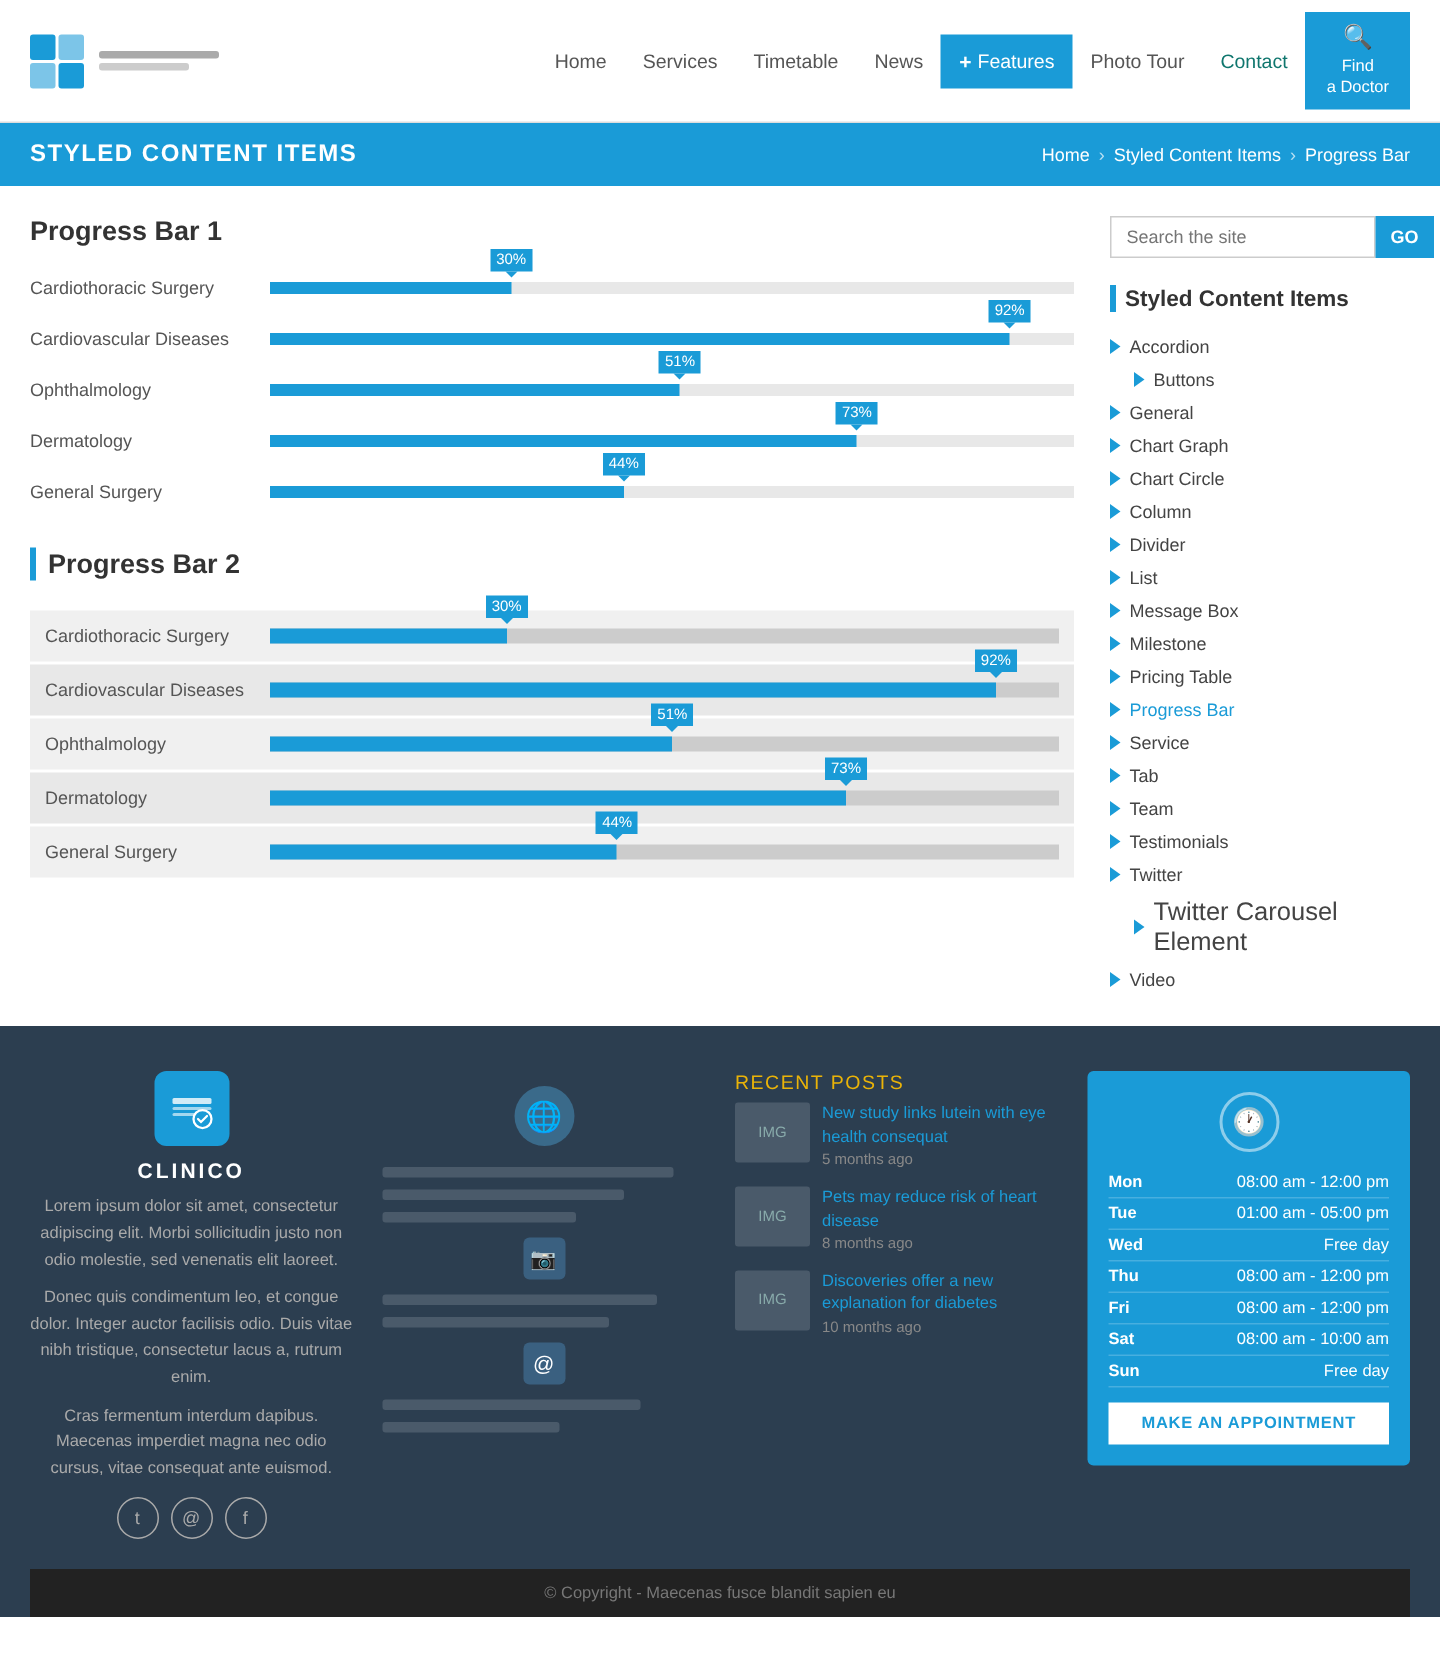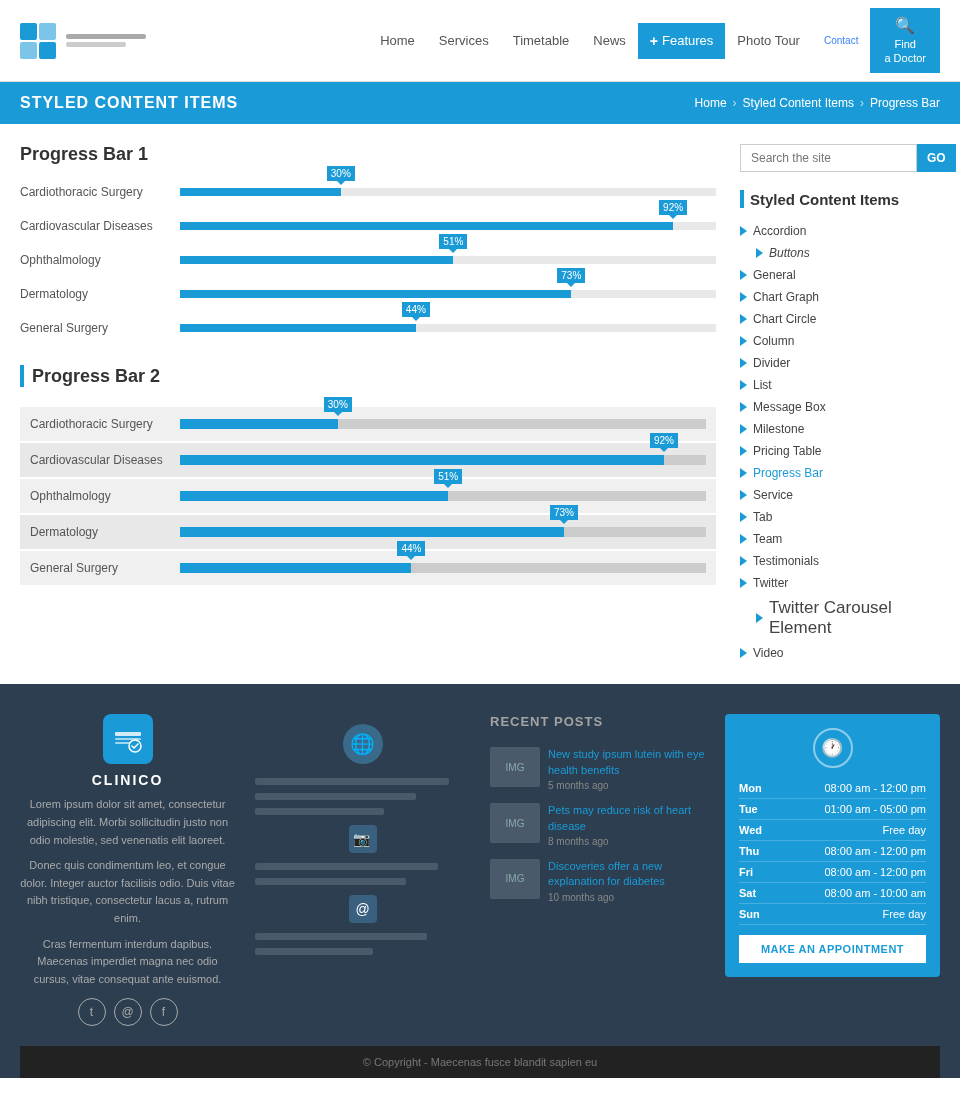--- a/index.html
+++ b/index.html
@@ -34,7 +34,7 @@
         <span style="font-size:14px;font-weight:bold;">+</span> Features
       </a>
       <a style="padding:10px 12px;font-size:13px;color:#555;cursor:pointer;text-decoration:none;">Photo Tour</a>
-      <a style="padding:10px 12px;font-size:10px;color:#3b82f6;cursor:pointer;text-decoration:none;">Contact</a>
+      <a style="padding:10px 12px;font-size:13px;color:#0f766e;cursor:pointer;text-decoration:none;">Contact</a>
       <div style="background:#1a9bd7;color:#fff;padding:8px 14px;text-align:center;font-size:11px;cursor:pointer;display:flex;flex-direction:column;align-items:center;line-height:1.3;">
         <span style="font-size:16px;">🔍</span>
         <span>Find</span>

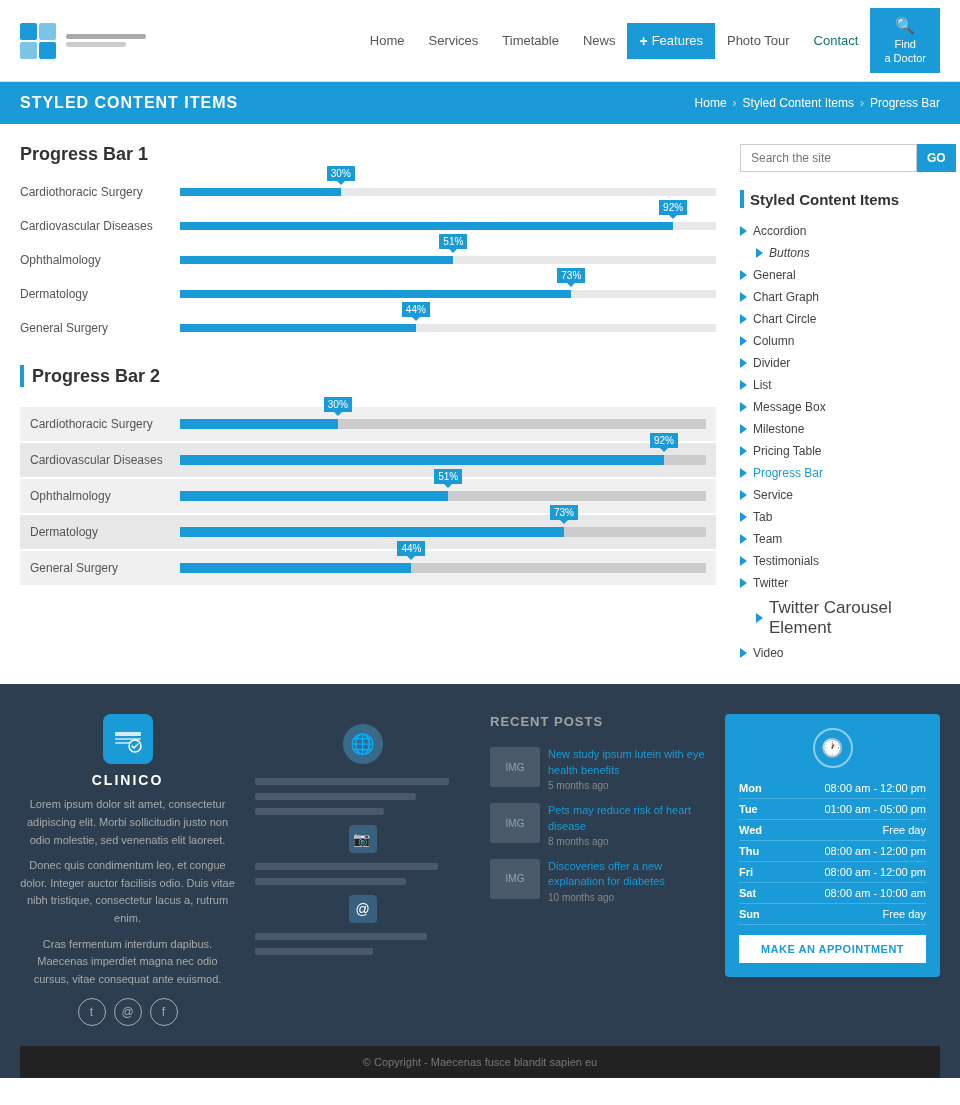--- a/index.html
+++ b/index.html
@@ -195,7 +195,7 @@
     <span style="display:inline-block;width:0;height:0;border-top:5px solid transparent;border-bottom:5px solid transparent;border-left:7px solid #1a9bd7;flex-shrink:0;"></span>
     <span>Accordion</span>
   </li>
-        <li style="display: flex; align-items: center; gap: 6px; padding: 4px 16px; font-size: 12px; cursor: pointer; color: rgb(68, 68, 68); font-style: italic;">
+        <li style="display: flex; align-items: center; gap: 6px; padding: 4px 16px; font-size: 12px; cursor: pointer; color: rgb(68, 68, 68);">
     <span style="display:inline-block;width:0;height:0;border-top:5px solid transparent;border-bottom:5px solid transparent;border-left:7px solid #1a9bd7;flex-shrink:0;"></span>
     <span>Buttons</span>
   </li>

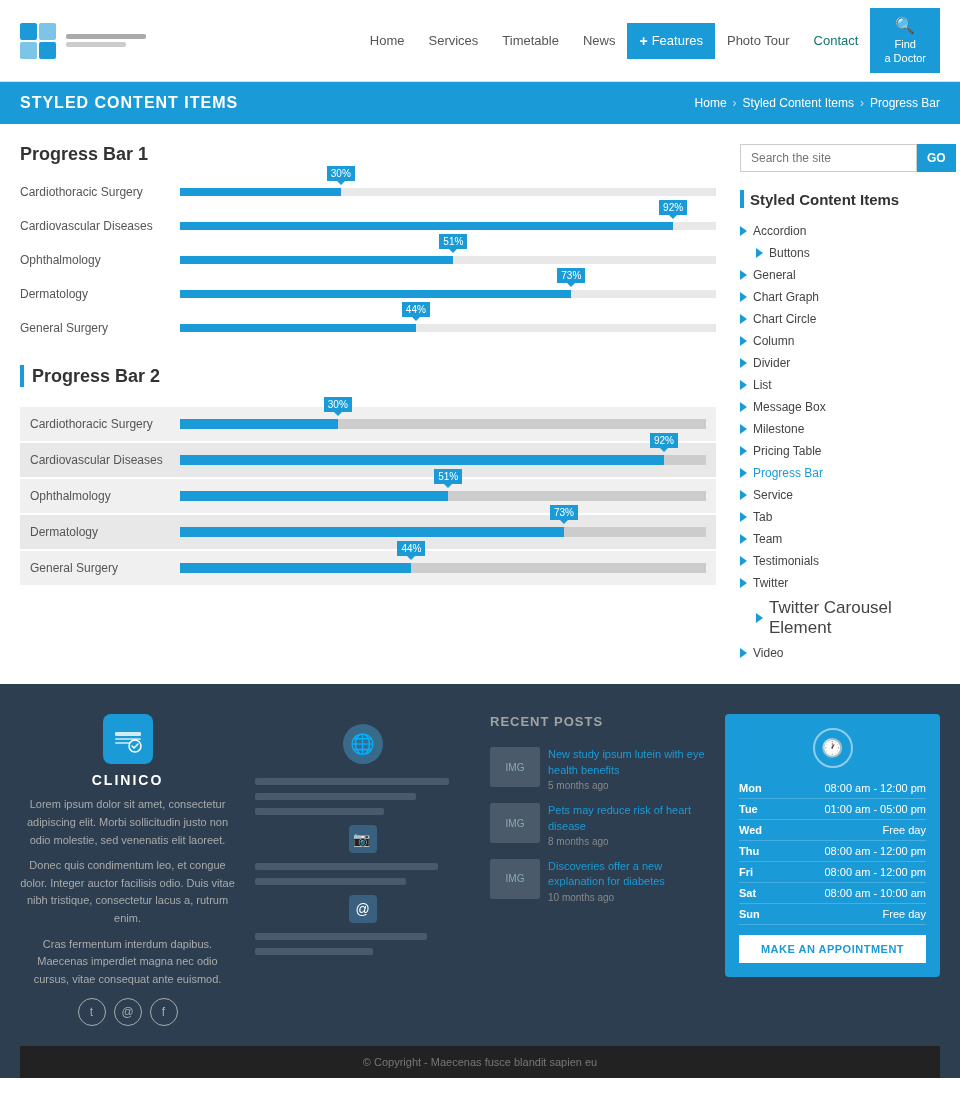--- a/index.html
+++ b/index.html
@@ -318,7 +318,7 @@
     </div>
 
     <div>
-      <h3 style="color:#a3a3a3;font-size:13px;font-weight:bold;letter-spacing:1px;text-transform:uppercase;margin-bottom:18px;">RECENT POSTS</h3>
+      <h3 style="color:#eab308;font-size:13px;font-weight:normal;letter-spacing:1px;text-transform:uppercase;margin-bottom:6px;">RECENT POSTS</h3>
       <div id="recent-posts-list">
           <div style="display: flex; gap: 8px; margin-bottom: 12px; align-items: flex-start;">
     <div style="width:50px;height:40px;background:#4a5a6a;flex-shrink:0;border-radius:2px;display:flex;align-items:center;justify-content:center;color:#8aa;font-size:10px;">IMG</div>

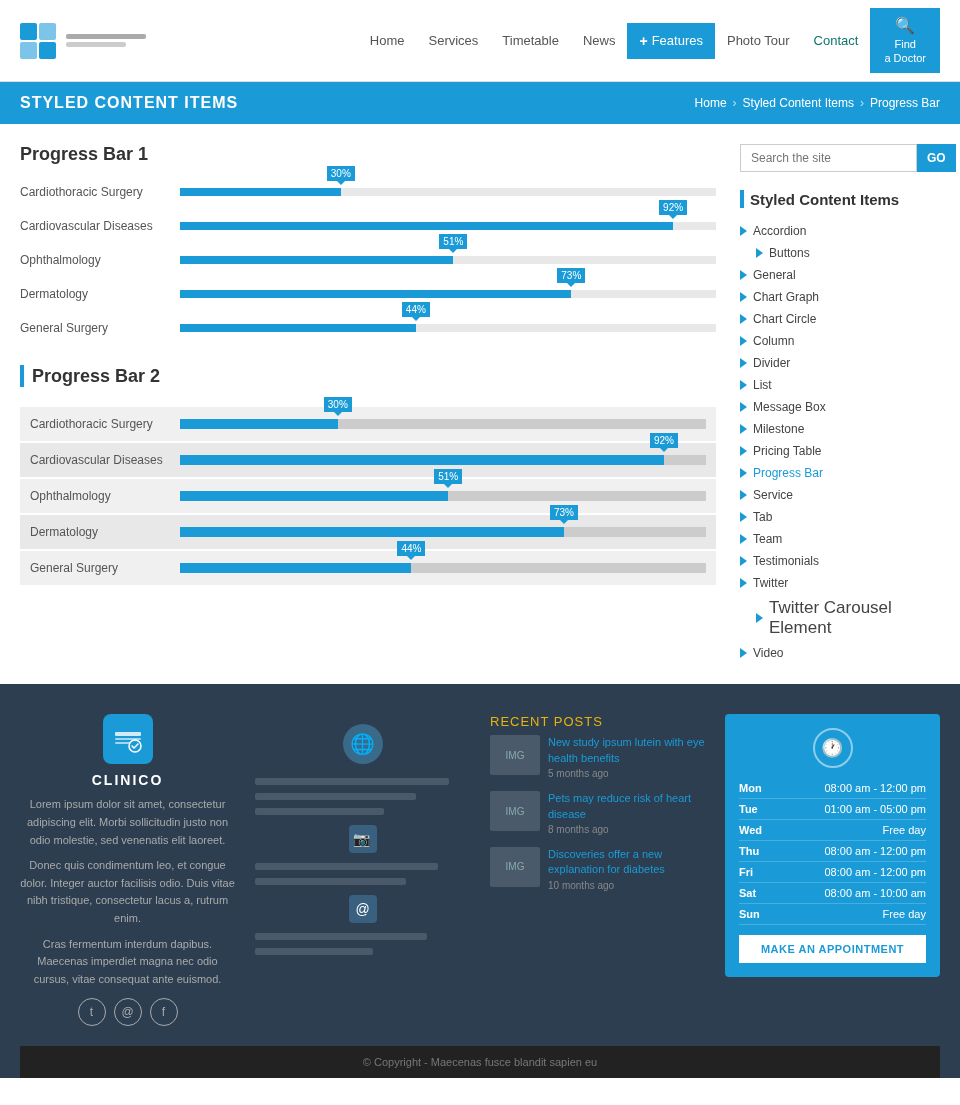--- a/index.html
+++ b/index.html
@@ -323,7 +323,7 @@
           <div style="display: flex; gap: 8px; margin-bottom: 12px; align-items: flex-start;">
     <div style="width:50px;height:40px;background:#4a5a6a;flex-shrink:0;border-radius:2px;display:flex;align-items:center;justify-content:center;color:#8aa;font-size:10px;">IMG</div>
     <div>
-      <div style="color:#1a9bd7;font-size:11px;line-height:1.4;margin-bottom:2px;cursor:pointer;">New study ipsum lutein with eye health benefits</div>
+      <div style="color:#1a9bd7;font-size:11px;line-height:1.4;margin-bottom:2px;cursor:pointer;">New study links lutein with eye health consequat</div>
       <div style="font-size:10px;color:#888;">5 months ago</div>
     </div>
   </div>

